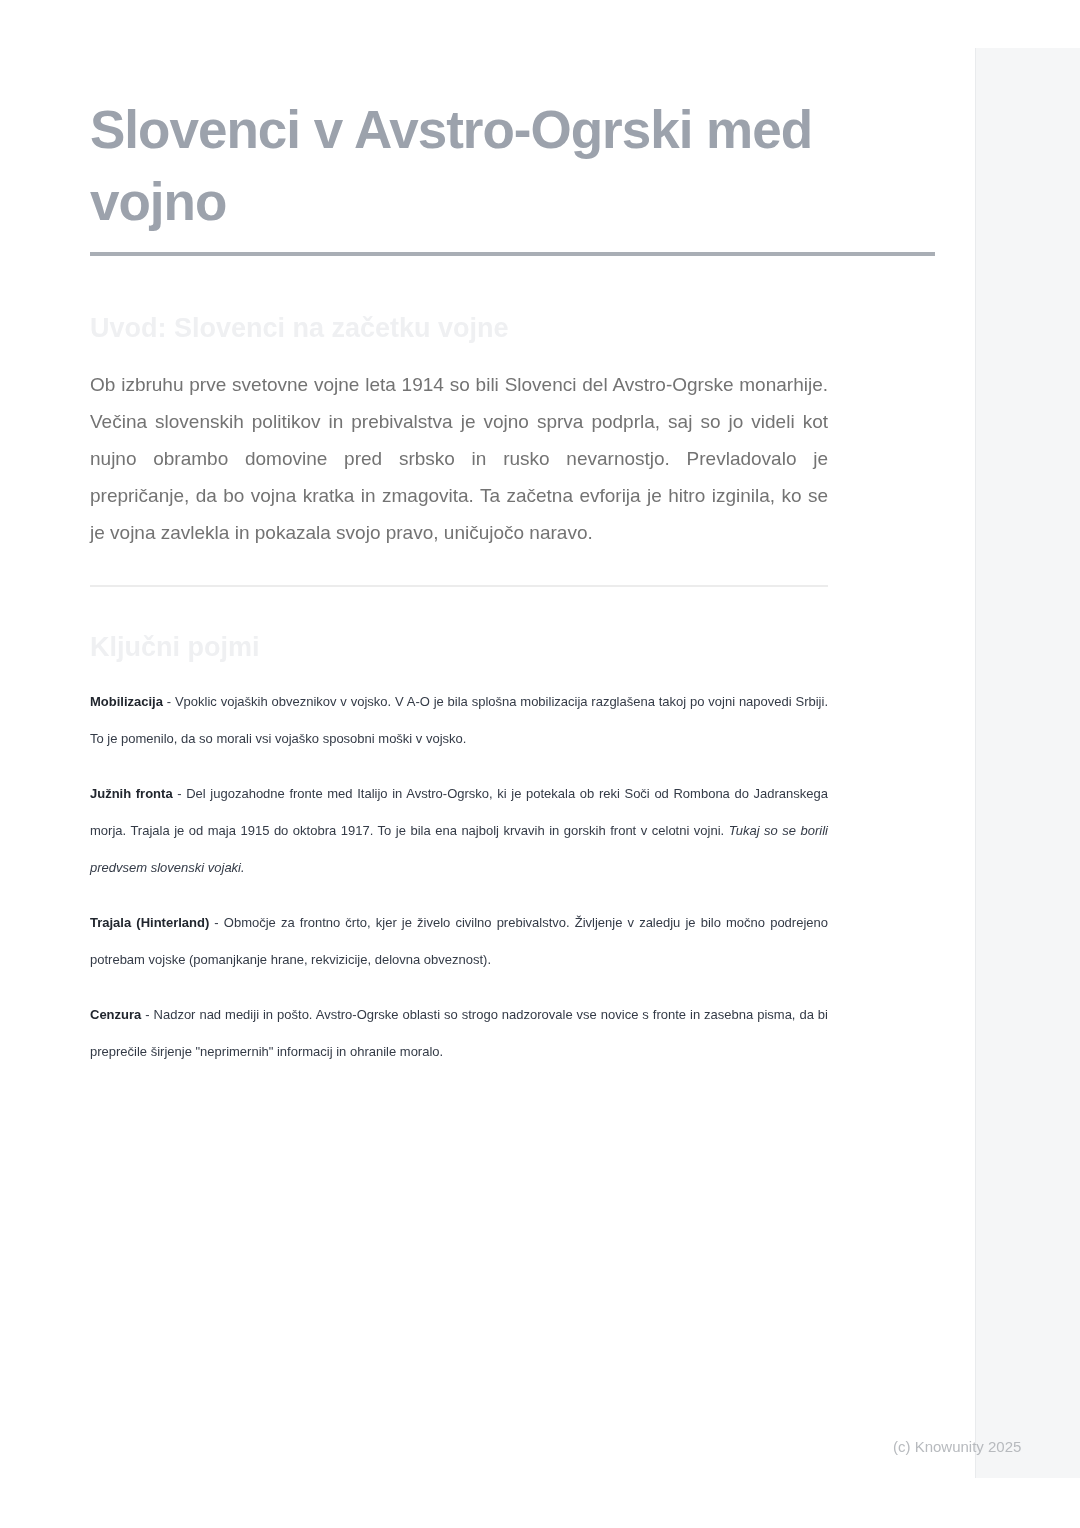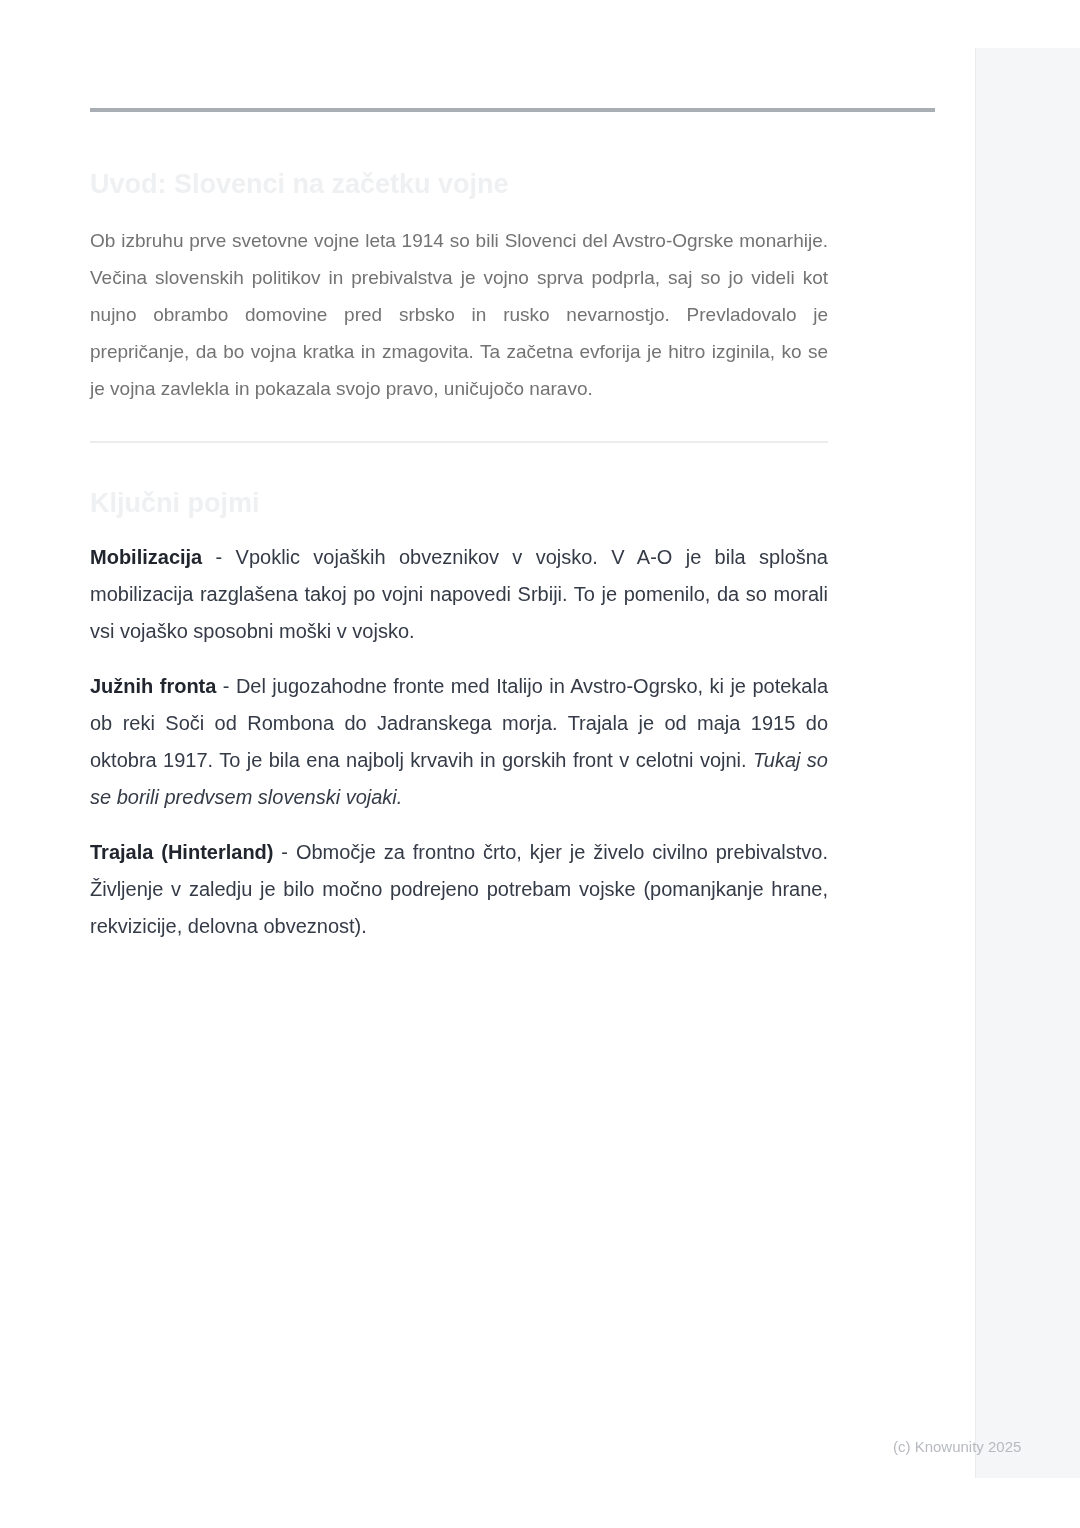--- a/index.html
+++ b/index.html
@@ -104,6 +104,7 @@
 
   <div class="content">
 
+    <h1 class="doc-title">Slovenci v Avstro-Ogrski med vojno</h1>
 
     <div class="title-divider"></div>
 

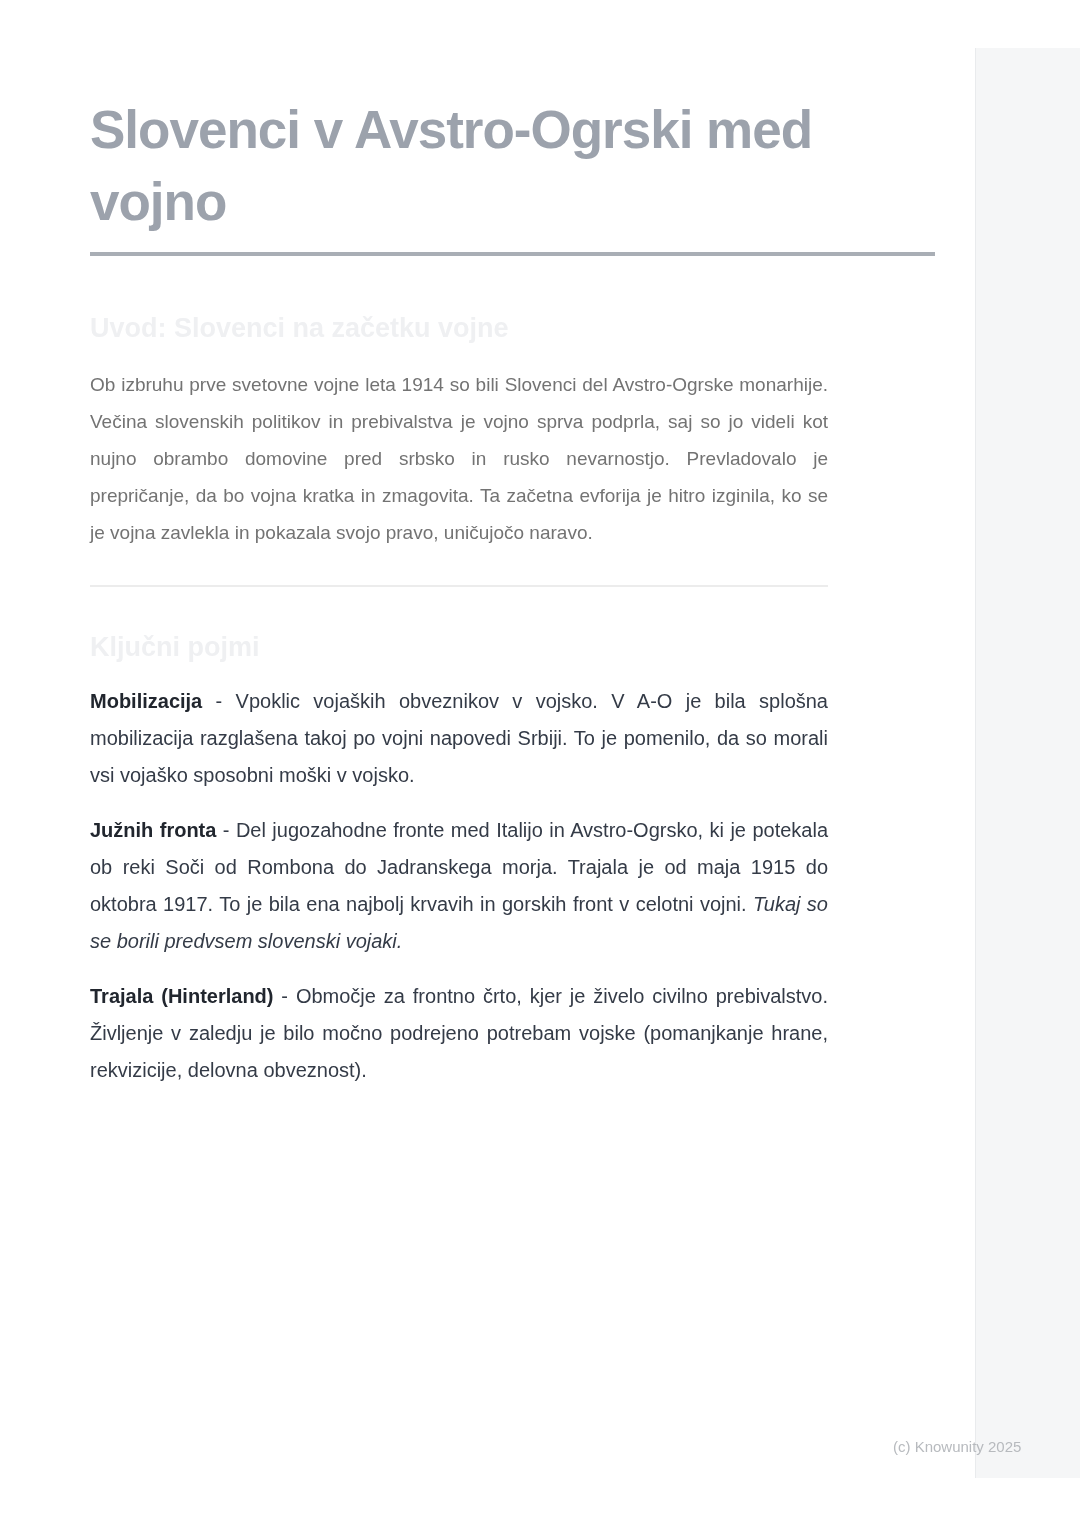--- a/index.html
+++ b/index.html
@@ -54,7 +54,7 @@
   }
   .term-para {
     margin: 18px 0 0 0;
-    font-size: 20px;
+    font-size: 13px;
     line-height: 37px;
     color: #343b47;
     text-align: justify;

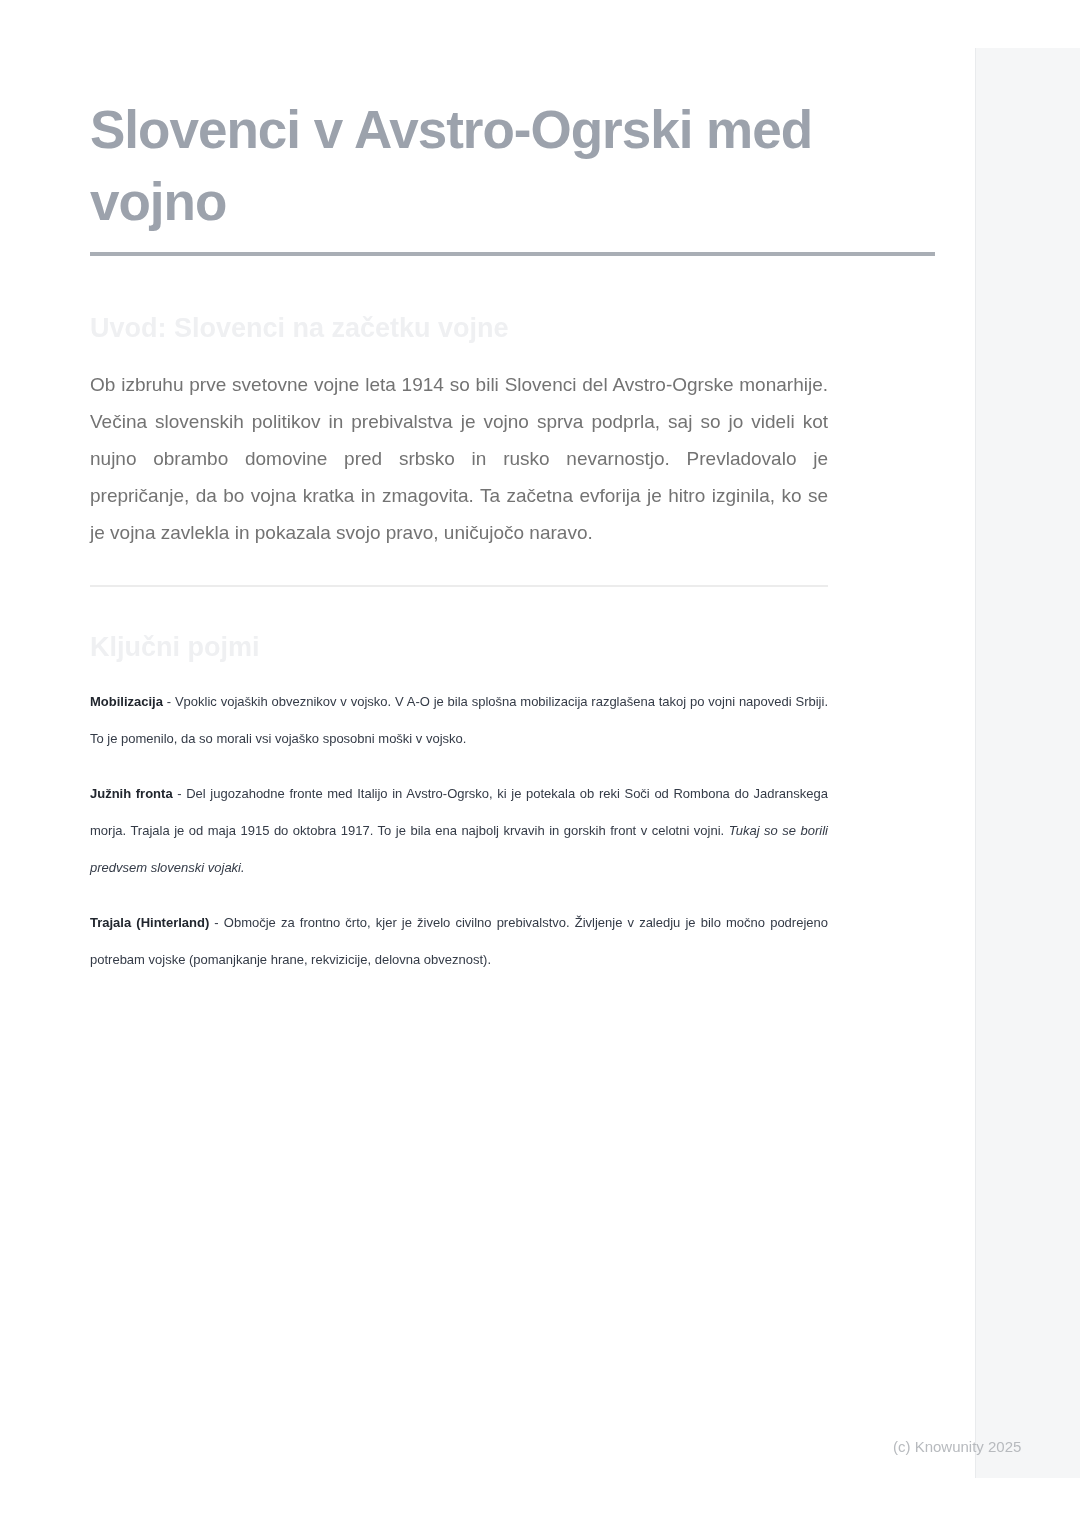--- a/index.html
+++ b/index.html
@@ -122,6 +122,7 @@
 
     <p class="term-para"><strong>Trajala (Hinterland)</strong><span> - Območje za frontno črto, kjer je živelo civilno prebivalstvo. Življenje v zaledju je bilo močno podrejeno potrebam vojske (pomanjkanje hrane, rekvizicije, delovna obveznost).</span></p>
 
+    <p class="term-para"><strong>Cenzura</strong><span> - Nadzor nad mediji in pošto. Avstro-Ogrske oblasti so strogo nadzorovale vse novice s fronte in zasebna pisma, da bi preprečile širjenje "neprimernih" informacij in ohranile moralo.</span></p>
 
 
 

